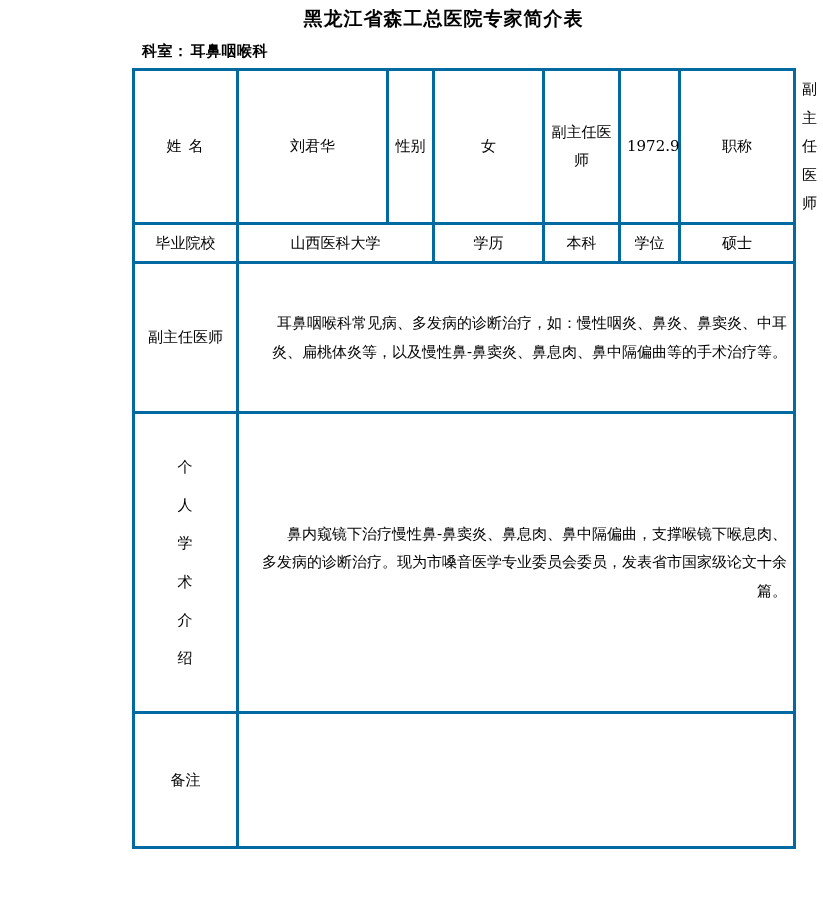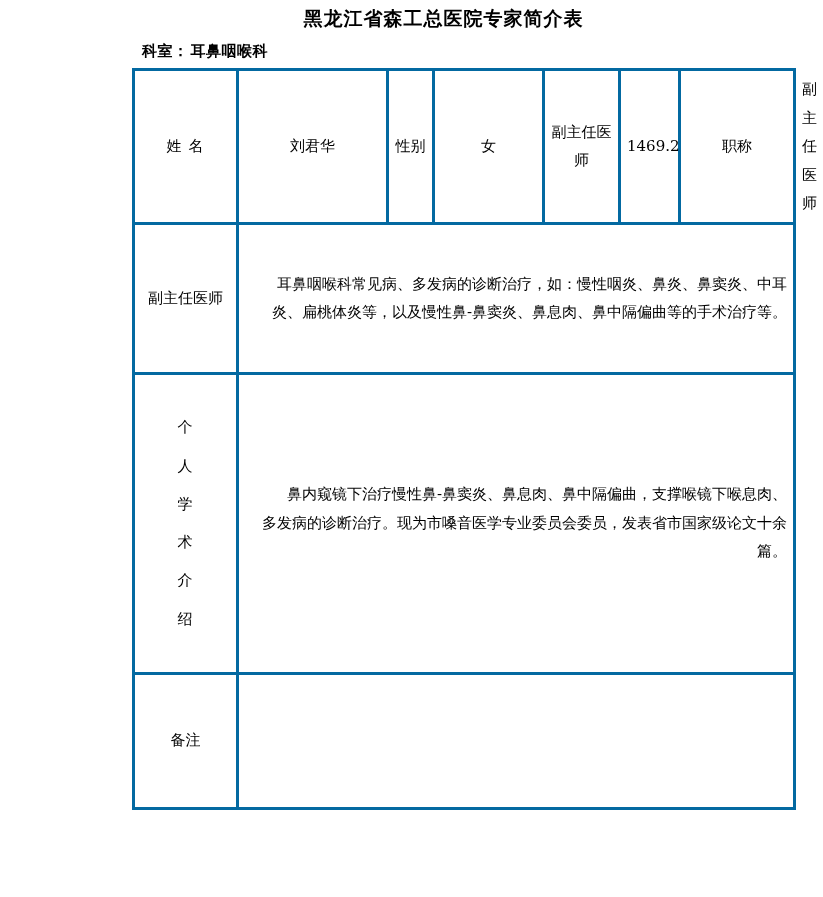--- a/index.html
+++ b/index.html
@@ -118,7 +118,7 @@
       <td><span>性别</span></td>
       <td>女</td>
       <td>副主任医师</td>
-      <td>1469.2</td>
+      <td>1972.9</td>
       <td>职称</td>
       <td>副主任医师</td>
     </tr>

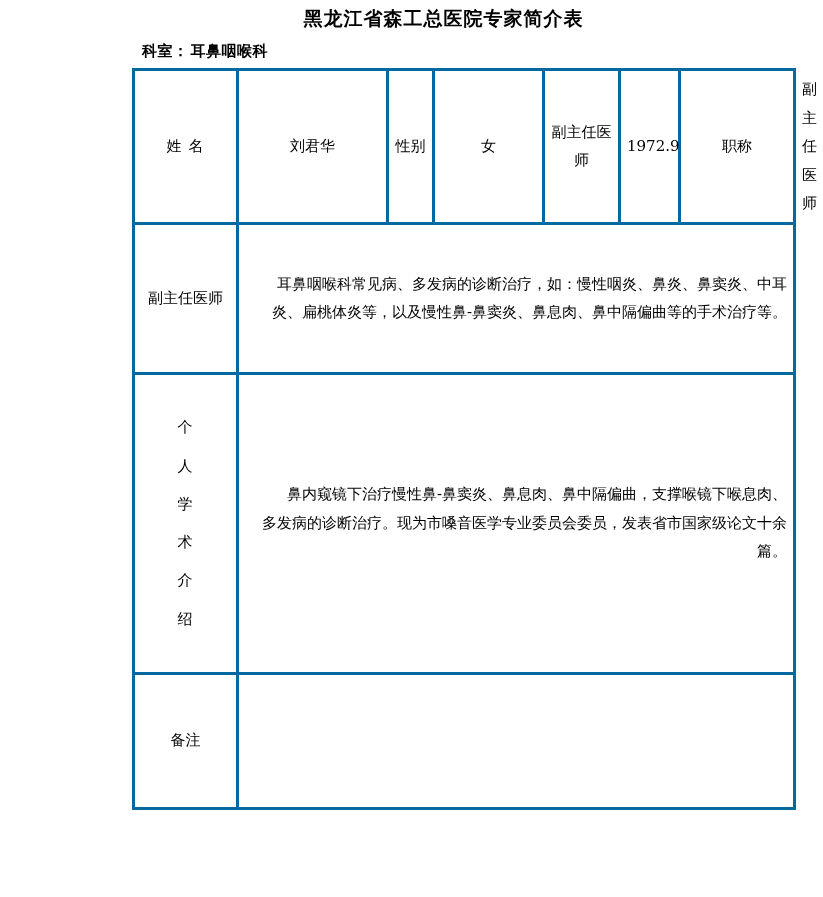--- a/index.html
+++ b/index.html
@@ -123,6 +123,14 @@
       <td>副主任医师</td>
     </tr>
 
+    <tr>
+      <td>毕业院校</td>
+      <td colspan="3">山西医科大学</td>
+      <td>学历</td>
+      <td>本科</td>
+      <td>学位</td>
+      <td>硕士</td>
+    </tr>
 
 
     <tr style="height:150px">

